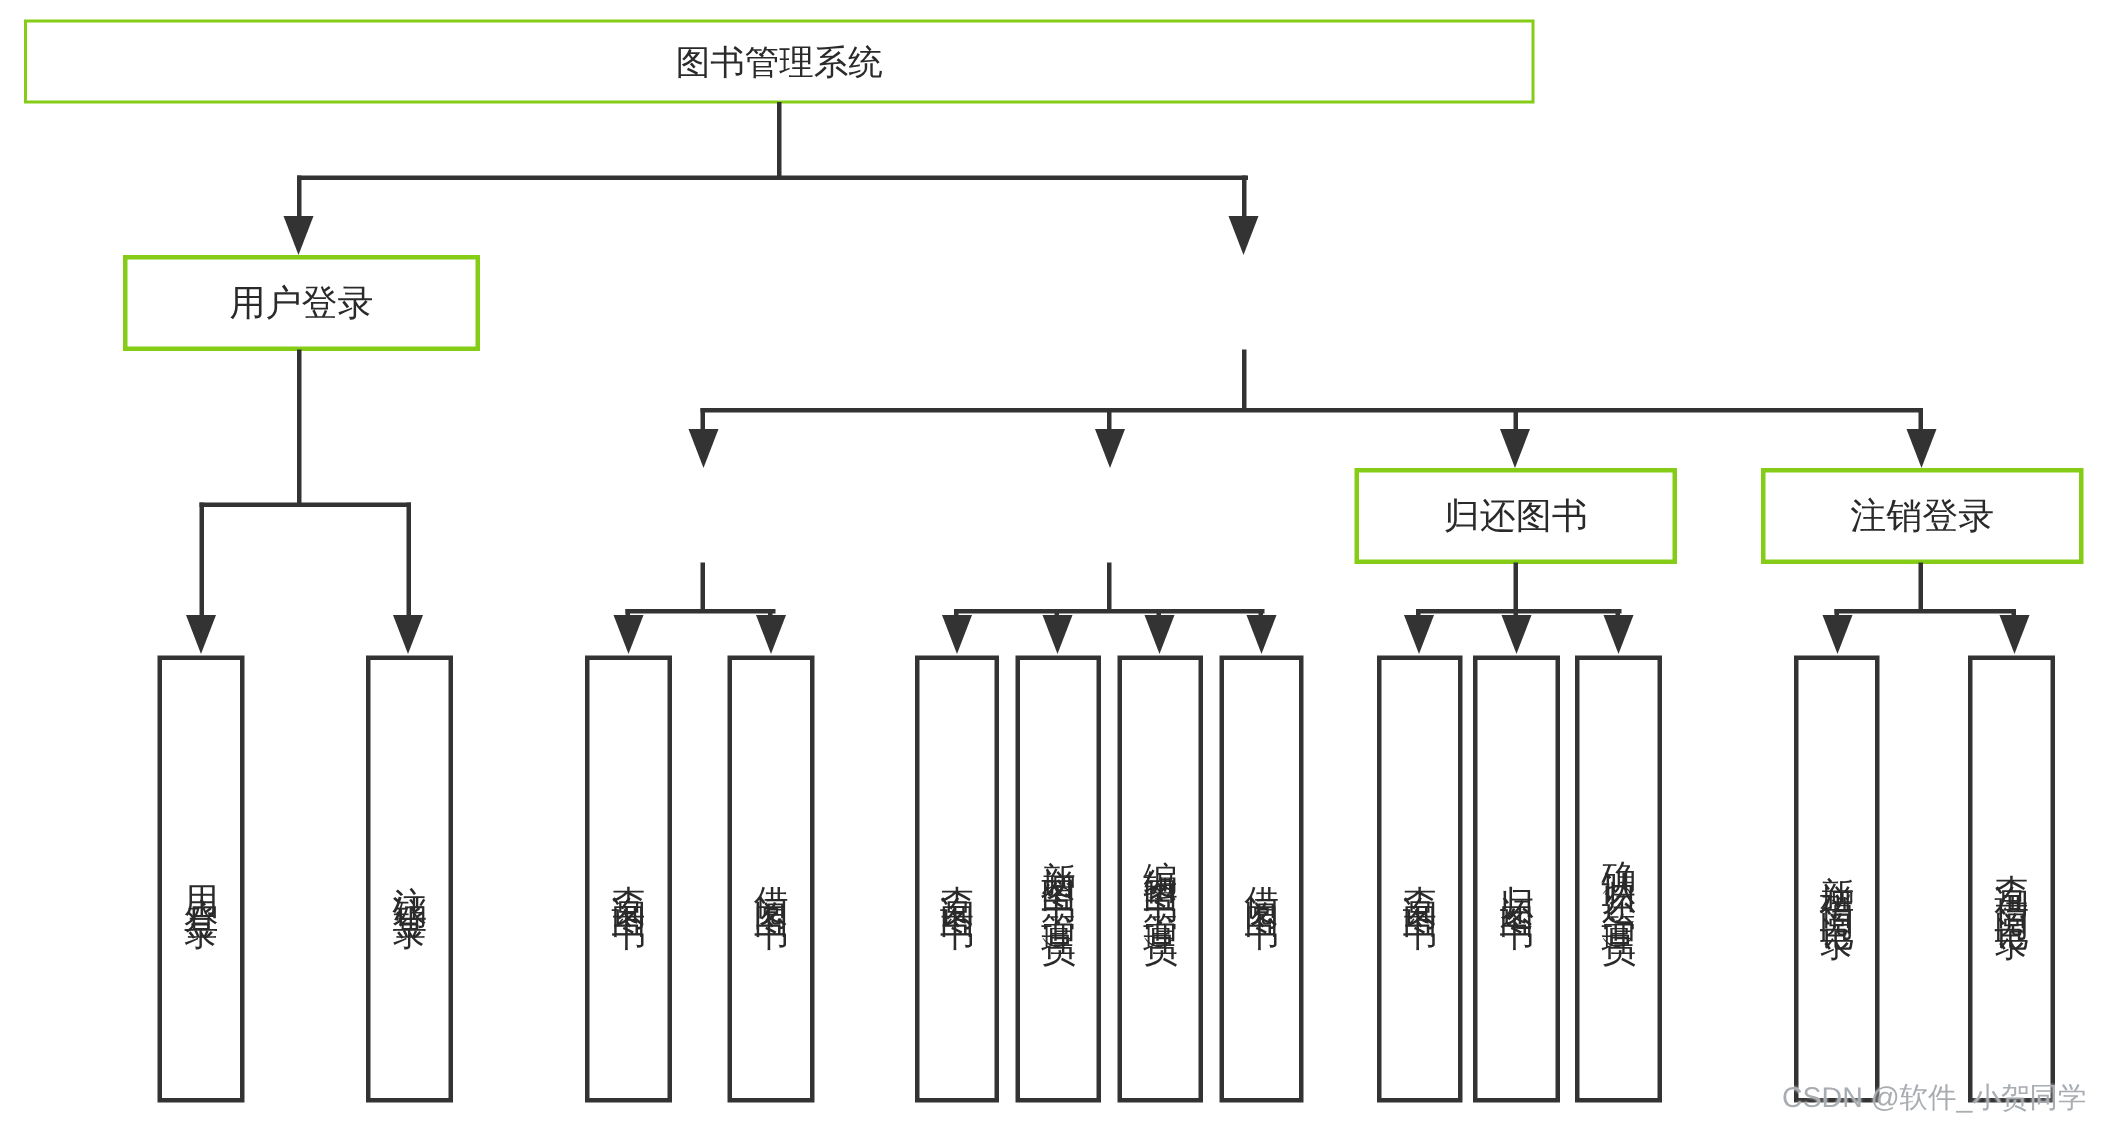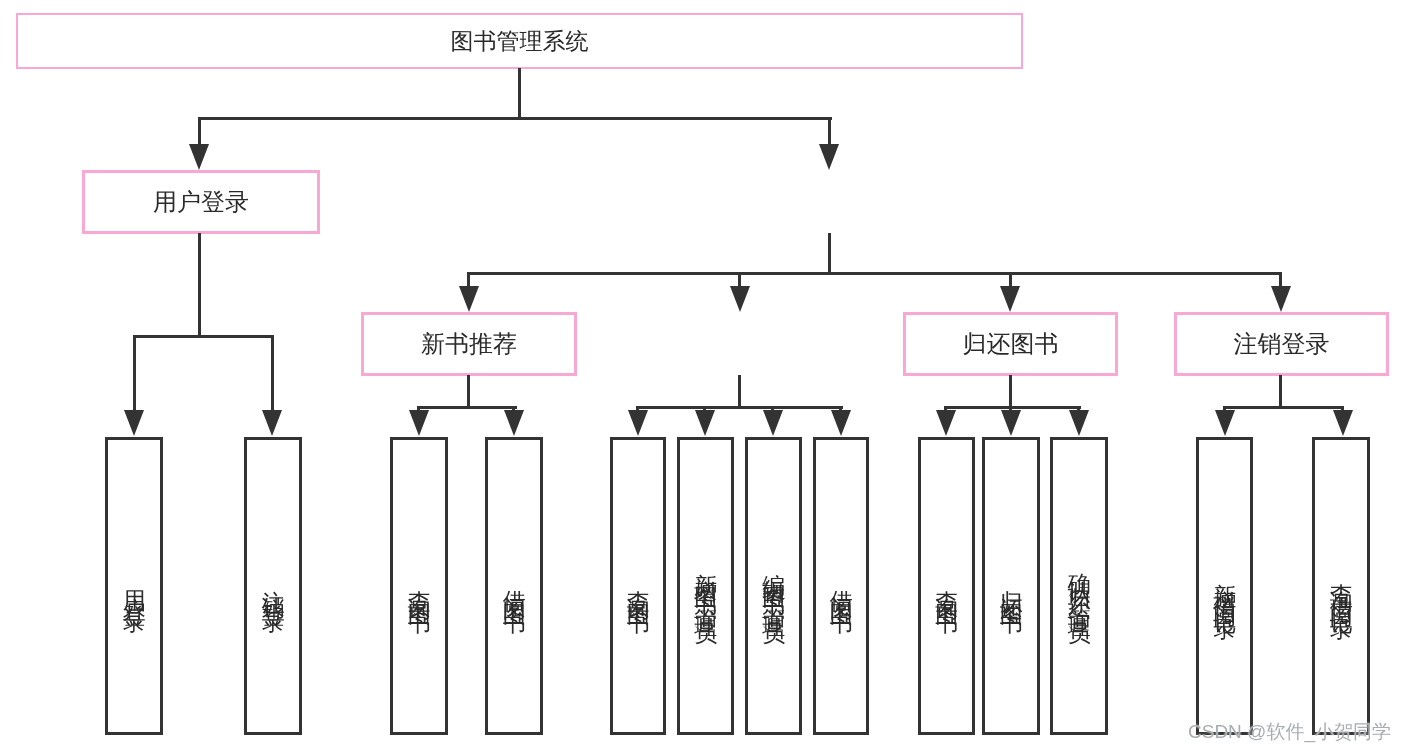--- a/index.html
+++ b/index.html
@@ -12,7 +12,7 @@
   }
   .hbox{
     position:absolute;box-sizing:border-box;
-    border:3px solid #f9a8d4;background:#ffffff;
+    border:3px solid #84cc16;background:#ffffff;
     display:flex;align-items:center;justify-content:center;
     font-size:24px;color:#2a2a2a;white-space:nowrap;
   }

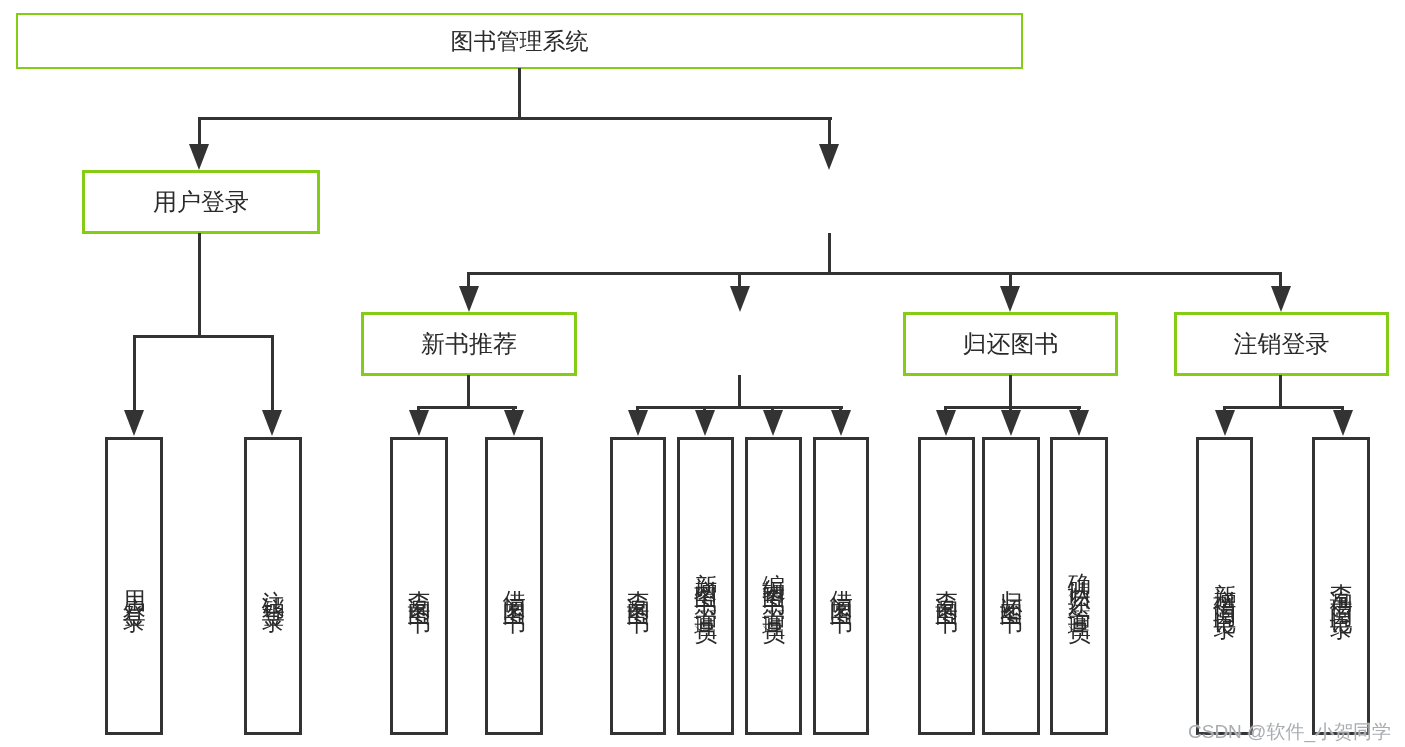--- a/index.html
+++ b/index.html
@@ -74,7 +74,6 @@
   <div class="vline" style="left:1279px;top:272px;height:17px"></div>
   <div class="arrow" style="left:1271px;top:286px"></div>
 
-  <div class="hbox" style="left:361px;top:312px;width:216px;height:64px">新书推荐</div>
   <div class="hbox" style="left:903px;top:312px;width:215px;height:64px">归还图书</div>
   <div class="hbox" style="left:1174px;top:312px;width:215px;height:64px">注销登录</div>
 

